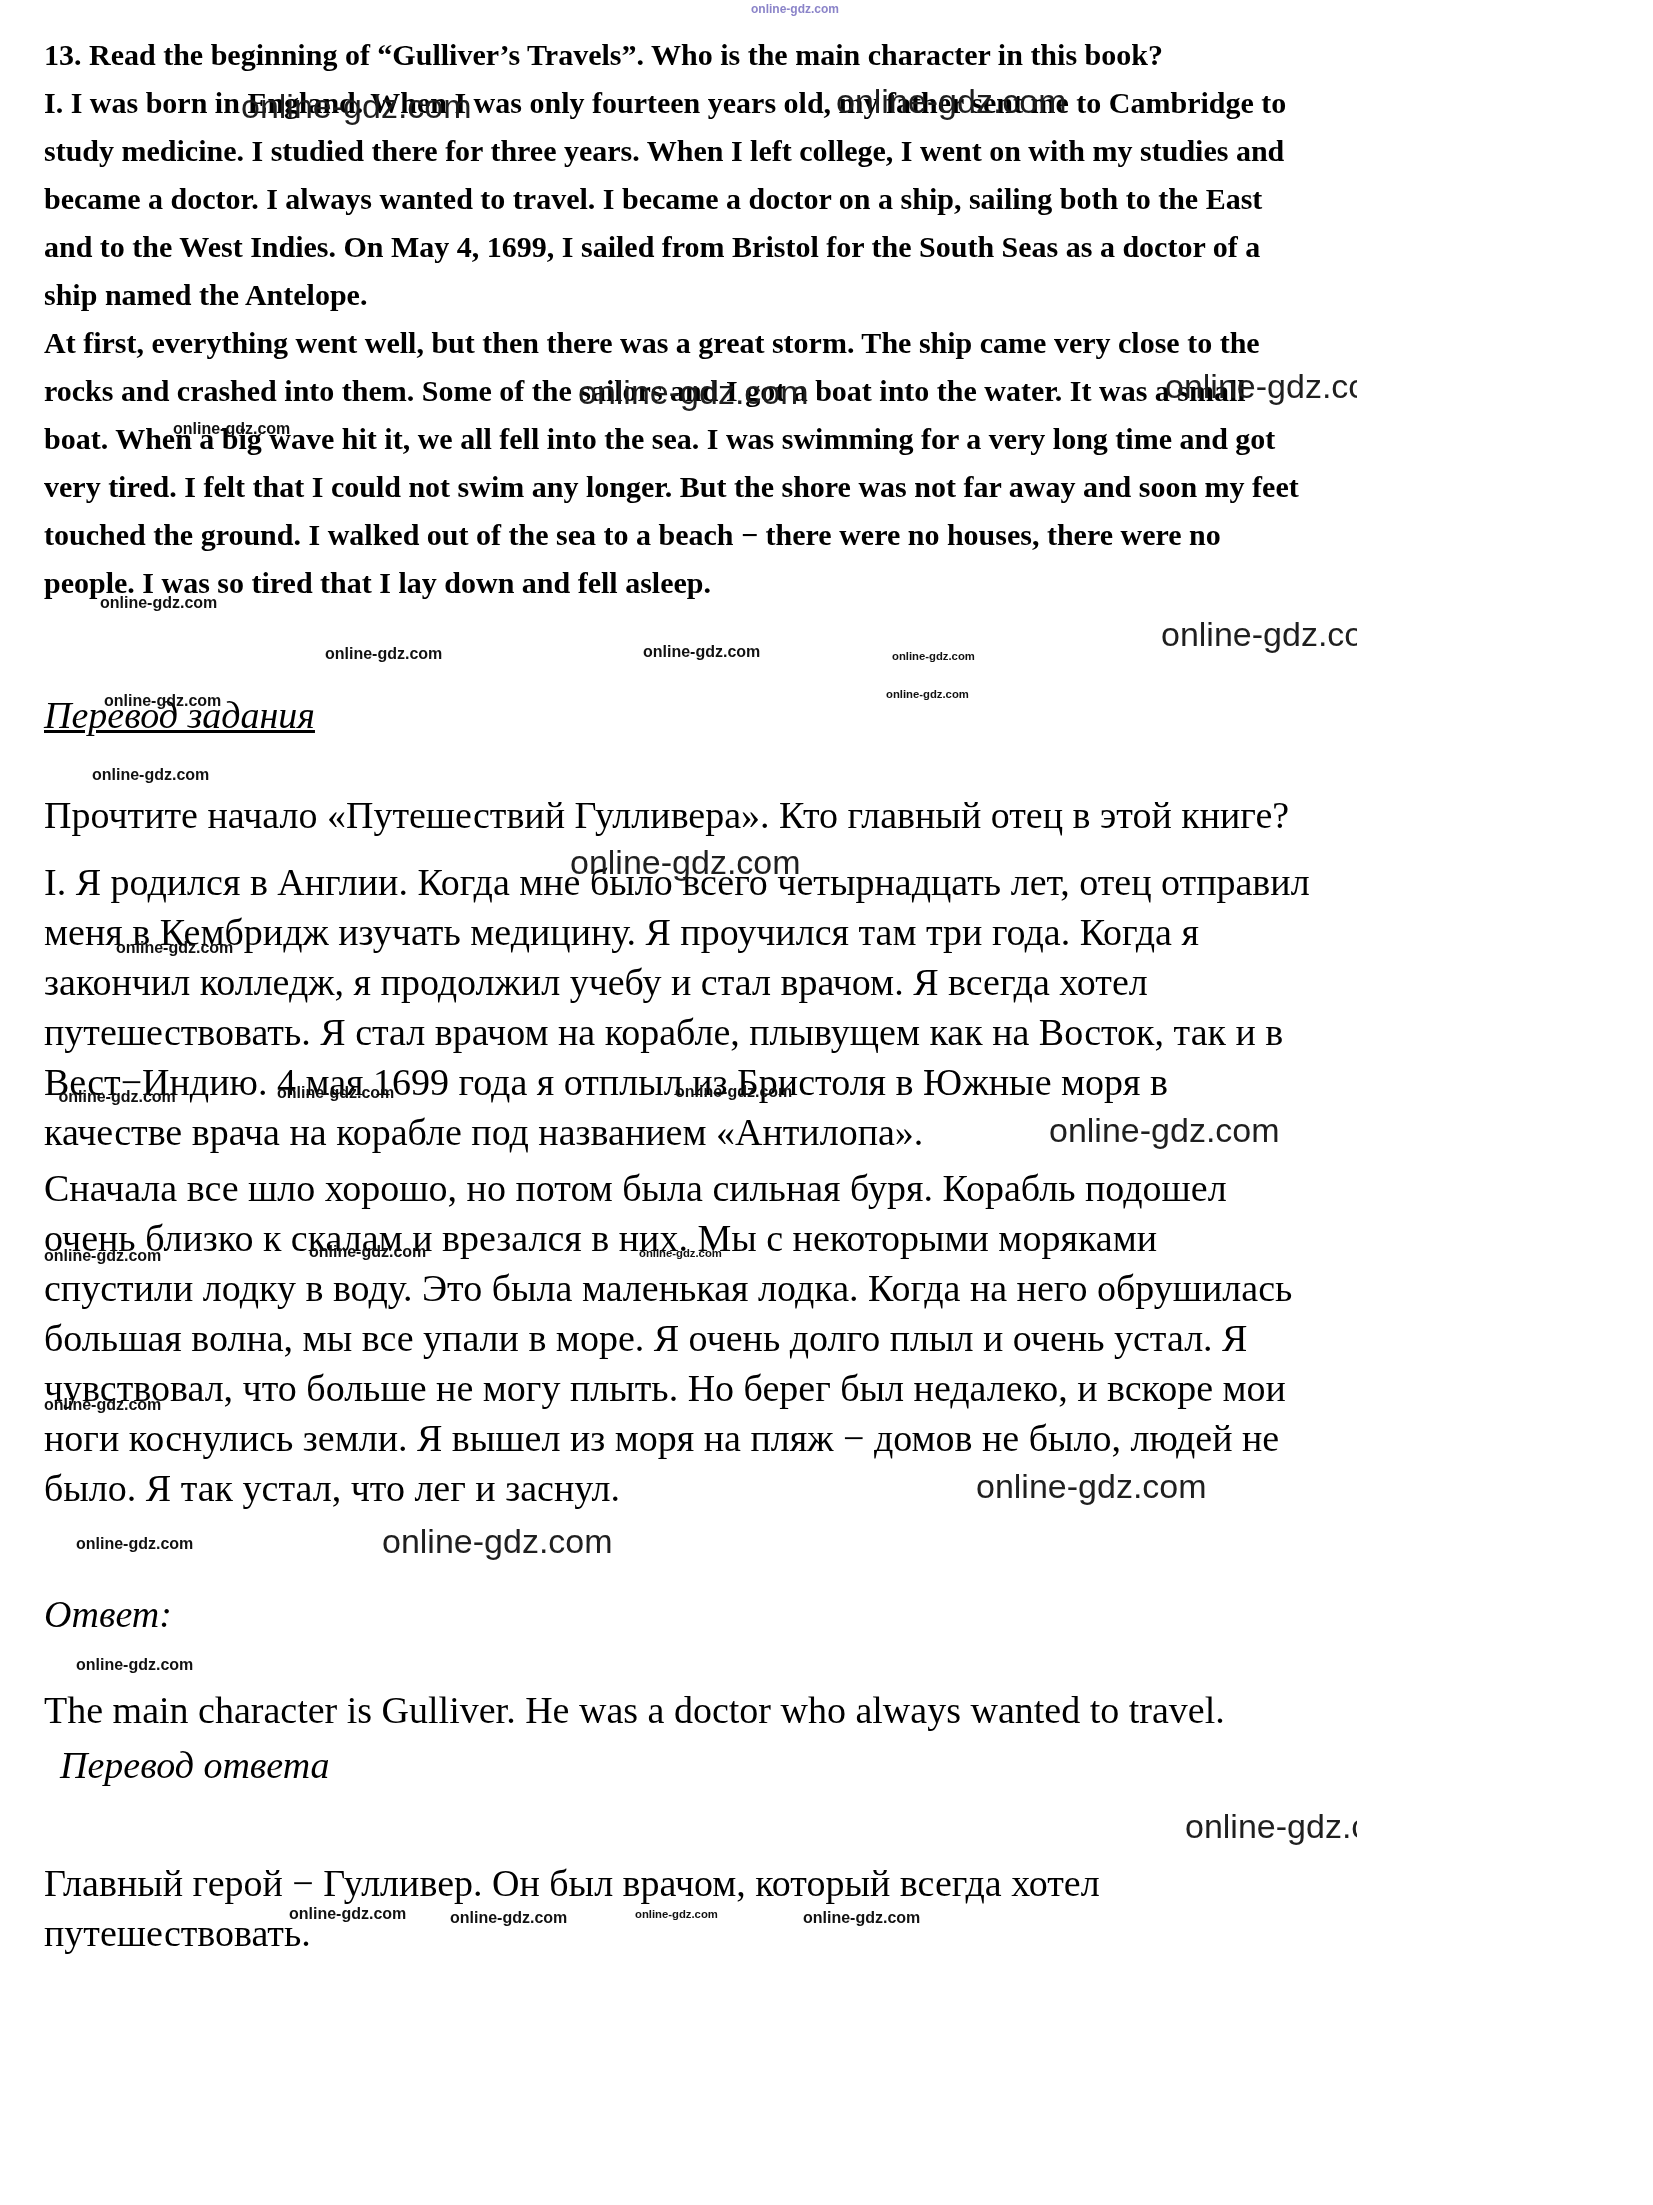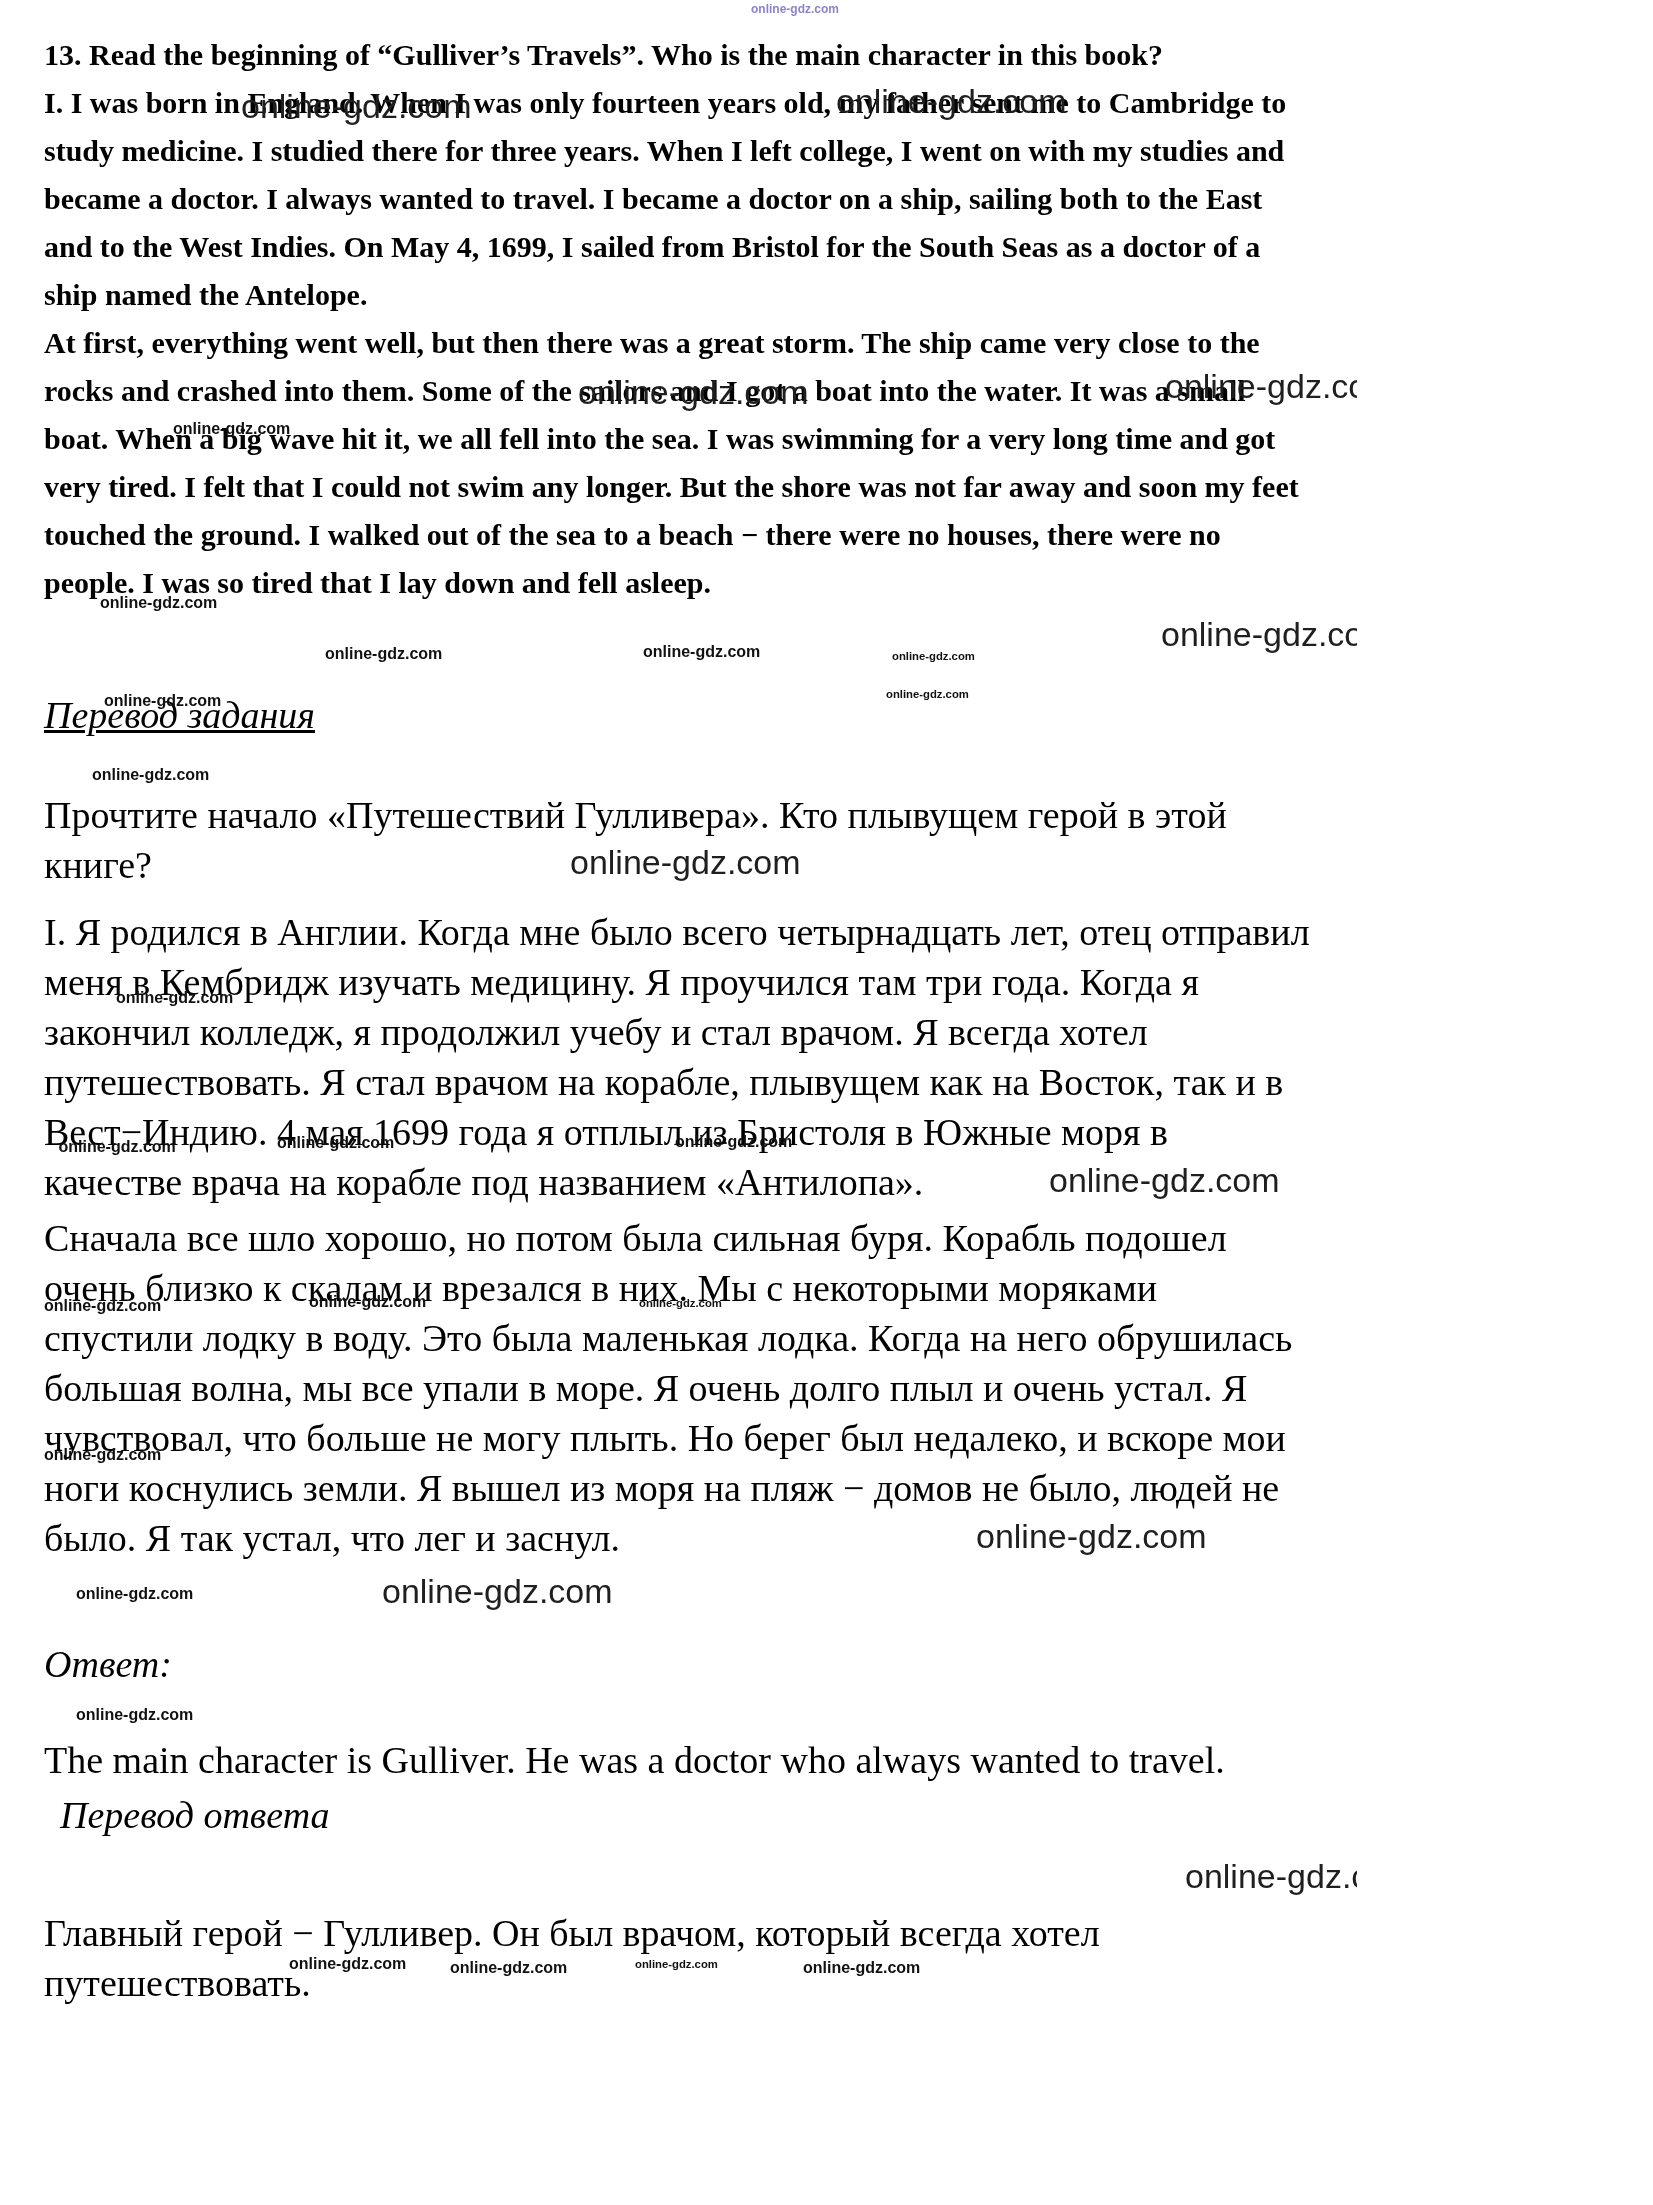--- a/index.html
+++ b/index.html
@@ -64,7 +64,7 @@
 
   <div class="rel">
     <span class="wm wm-sm" style="left:48px; top:-24px;">online-gdz.com</span>
-    <p class="ru" style="max-width:1366px;">Прочтите начало «Путешествий Гулливера». Кто плывущем герой в этой книге?</p>
+    <p class="ru" style="max-width:1366px;">Прочтите начало «Путешествий Гулливера». Кто главный отец в этой книге?</p>
     <span class="wm wm-lg" style="left:526px; top:53px;">online-gdz.com</span>
   </div>
 

